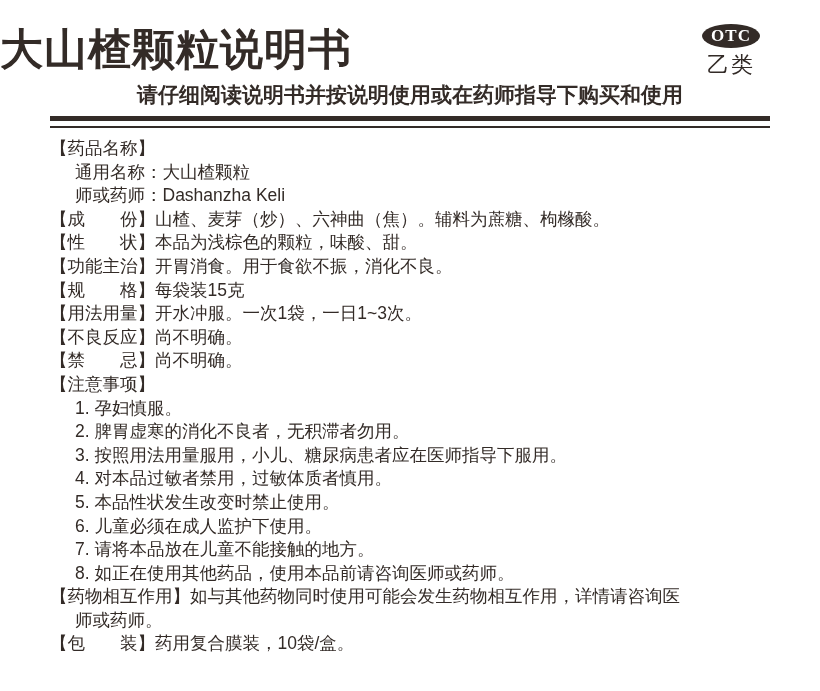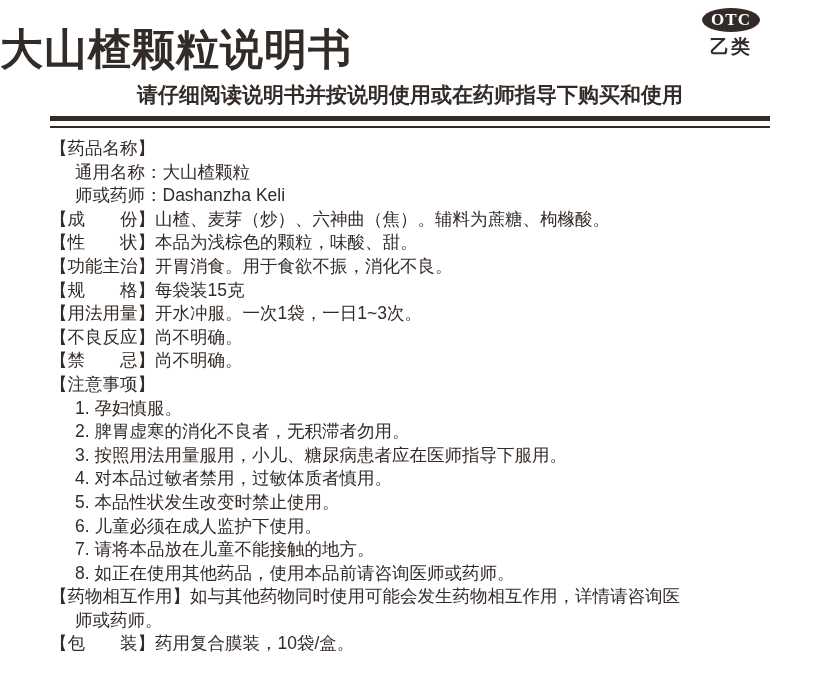--- a/index.html
+++ b/index.html
@@ -20,7 +20,7 @@
   
   .otc-badge{
     position:absolute;
-    top:8px;
+    top:24px;
     right:54px;
     width:70px;
     text-align:center;

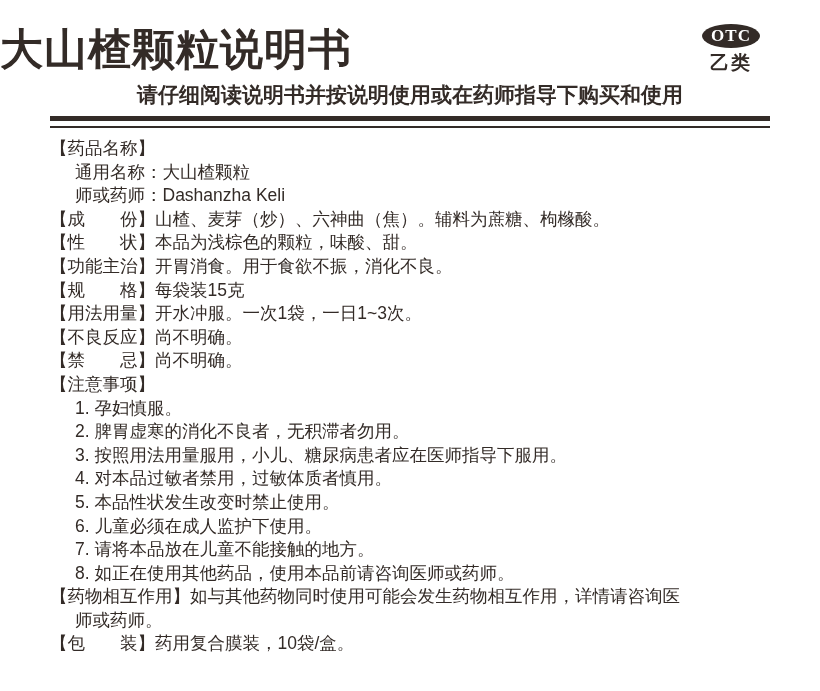--- a/index.html
+++ b/index.html
@@ -40,8 +40,8 @@
   }
   .otc-class{
     margin-top:2px;
-    font-size:19px;
-    font-weight:bold;
+    font-size:22px;
+    font-weight:normal;
     letter-spacing:2px;
   }
   

